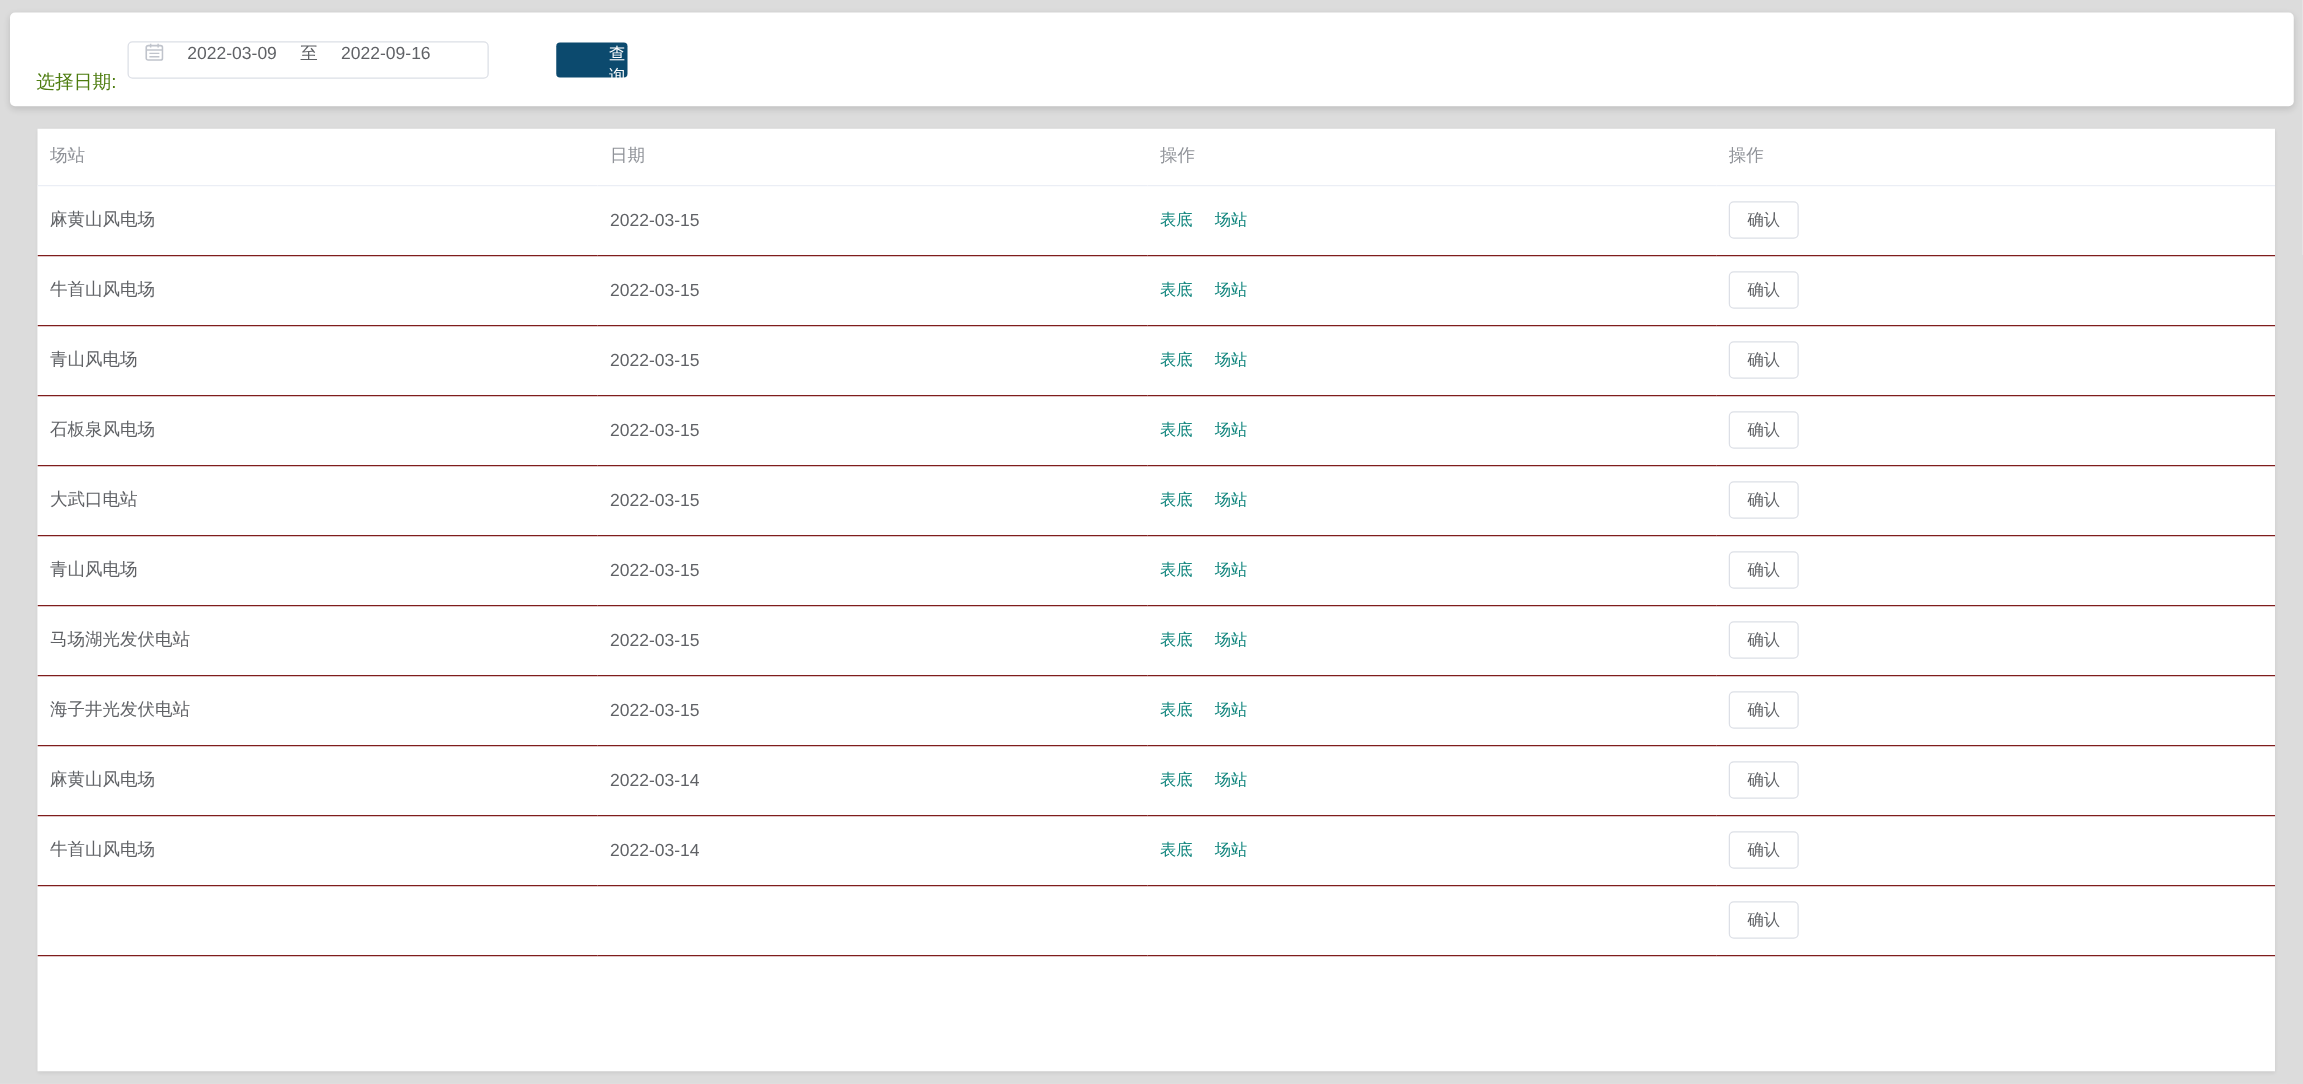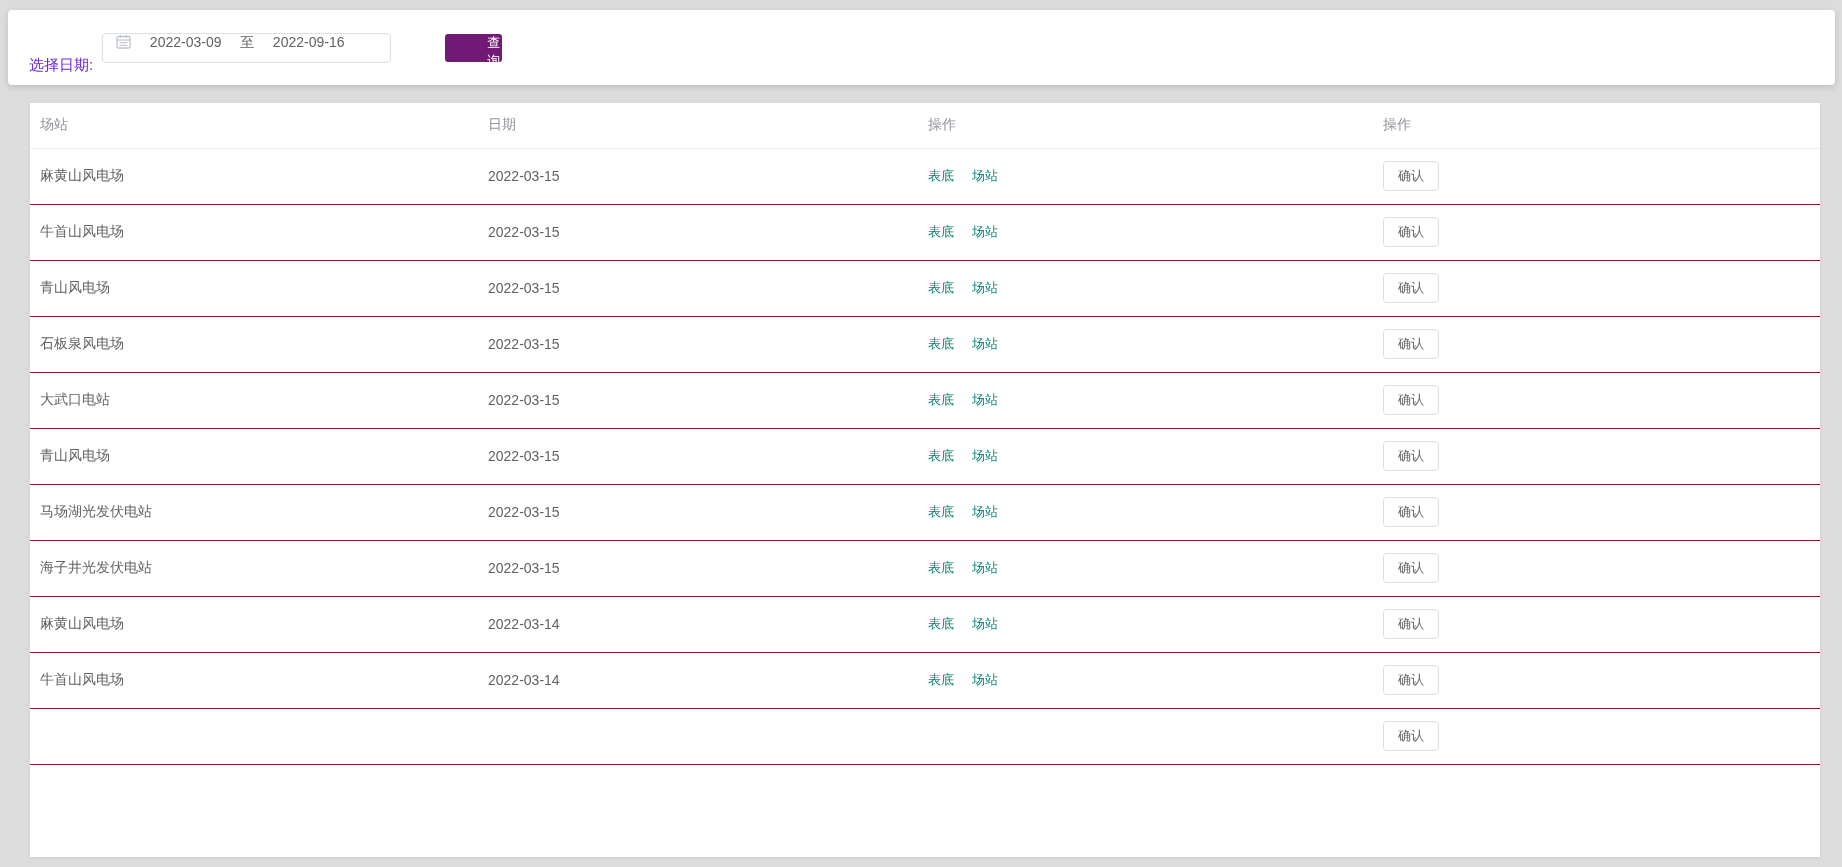--- a/index.html
+++ b/index.html
@@ -94,7 +94,7 @@
     <span class="date-right-pad"></span>
   </div>
 
-  <button class="query-btn" style="background: #701a75; padding-left: 40px;">查询</button>
+  <button class="query-btn" style="background: #0c4a6e; padding-left: 40px;">查询</button>
 </div>
 
 <div class="table-panel">

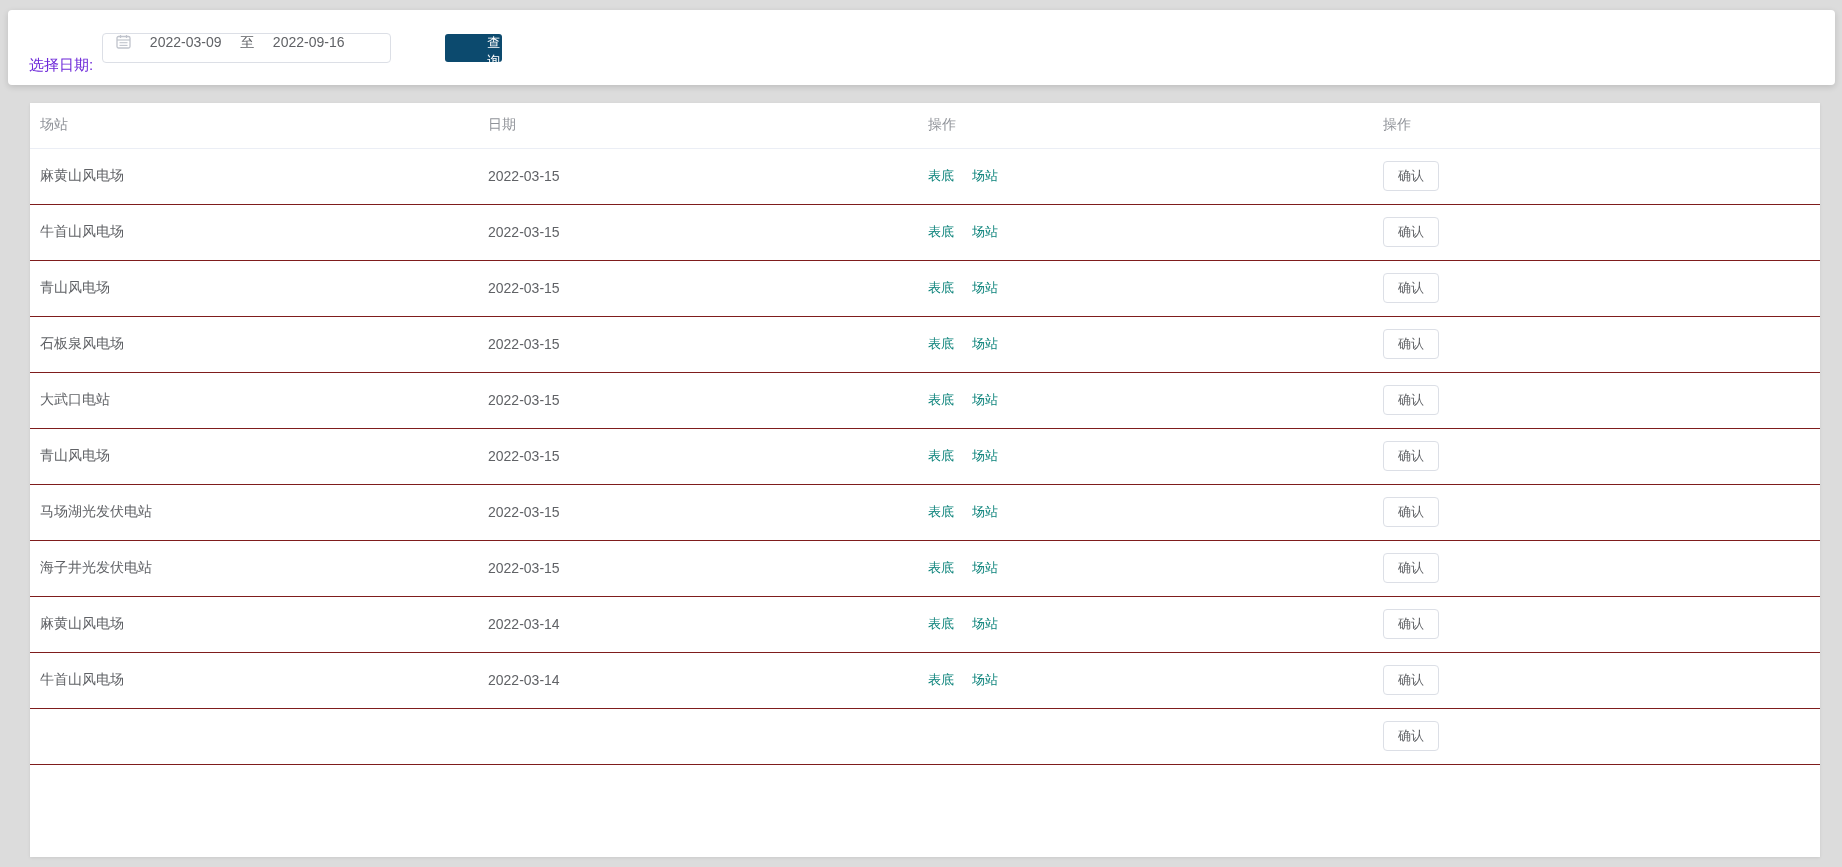--- a/index.html
+++ b/index.html
@@ -19,7 +19,7 @@
     display: flex; align-items: center;
     padding-left: 21px;
   }
-  .filter-label { font-size: 15px; color: #6d28d9; margin-right: 9px; white-space: nowrap; margin-top: 36px; }
+  .filter-label { font-size: 15px; color: #4d7c0f; margin-right: 9px; white-space: nowrap; margin-top: 36px; }
   .date-range {
     width: 289px; height: 30px;
     border: 1px solid #dcdfe6; border-radius: 4px;

